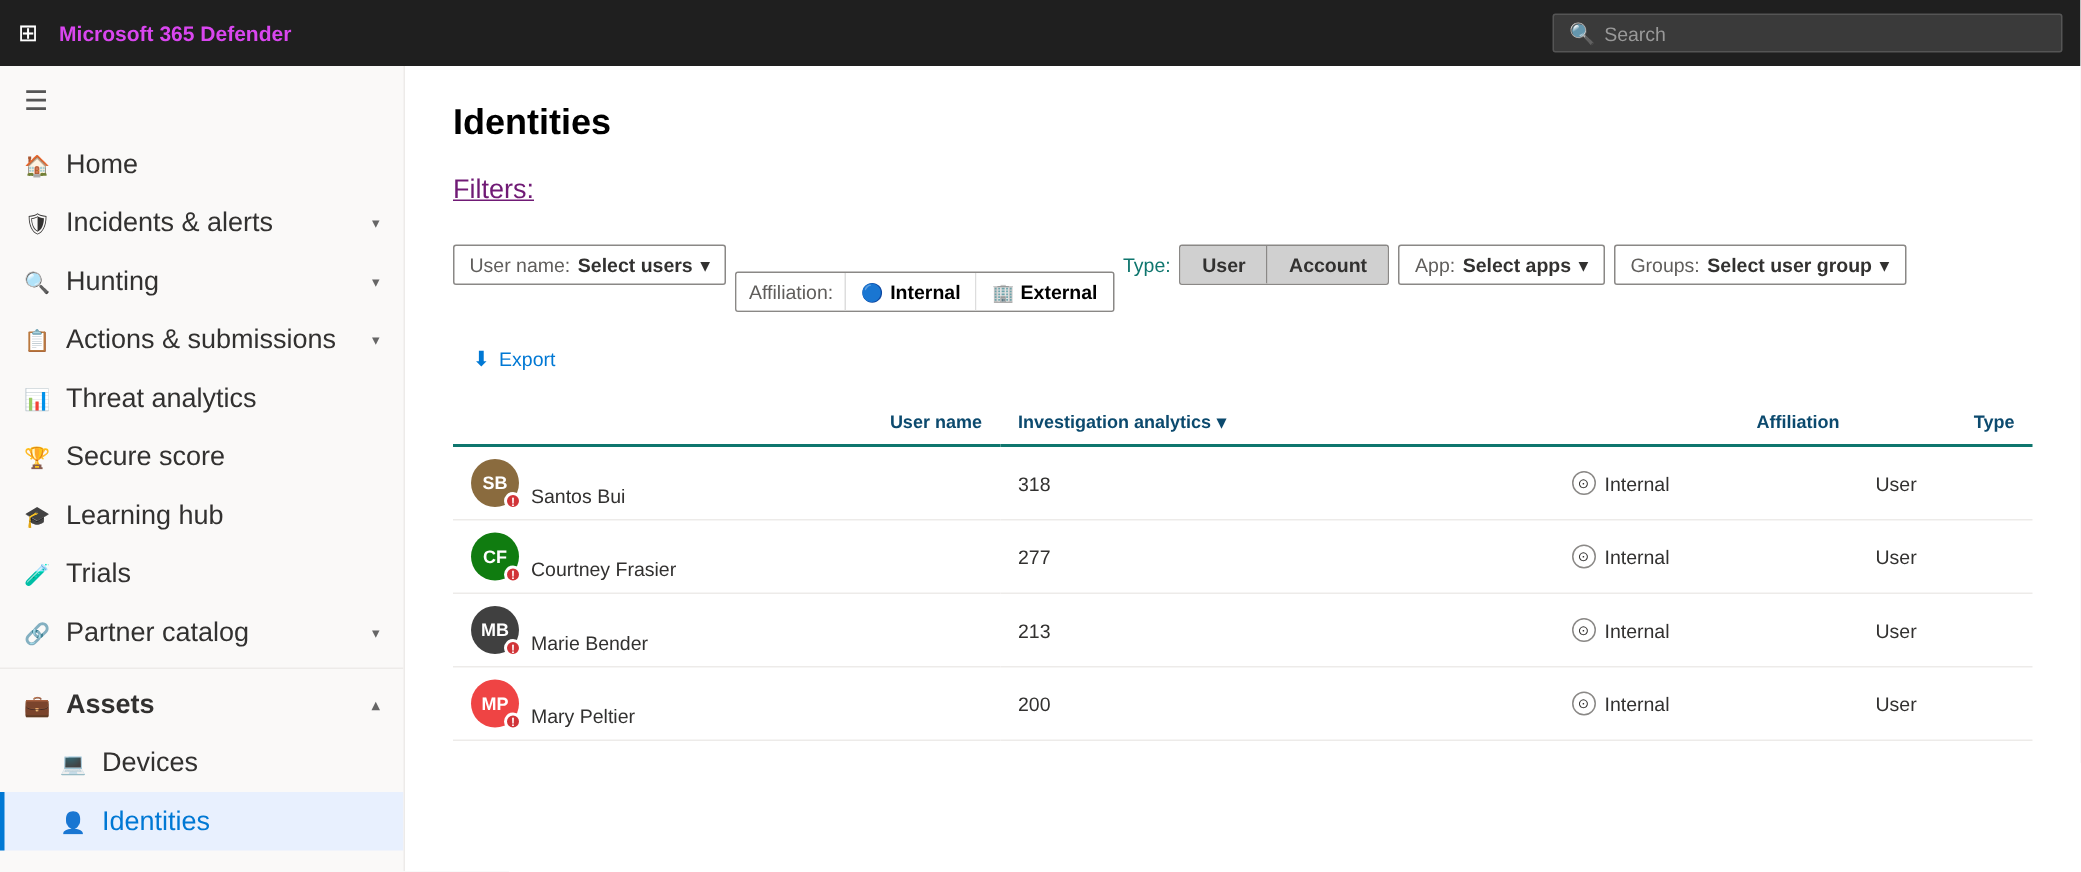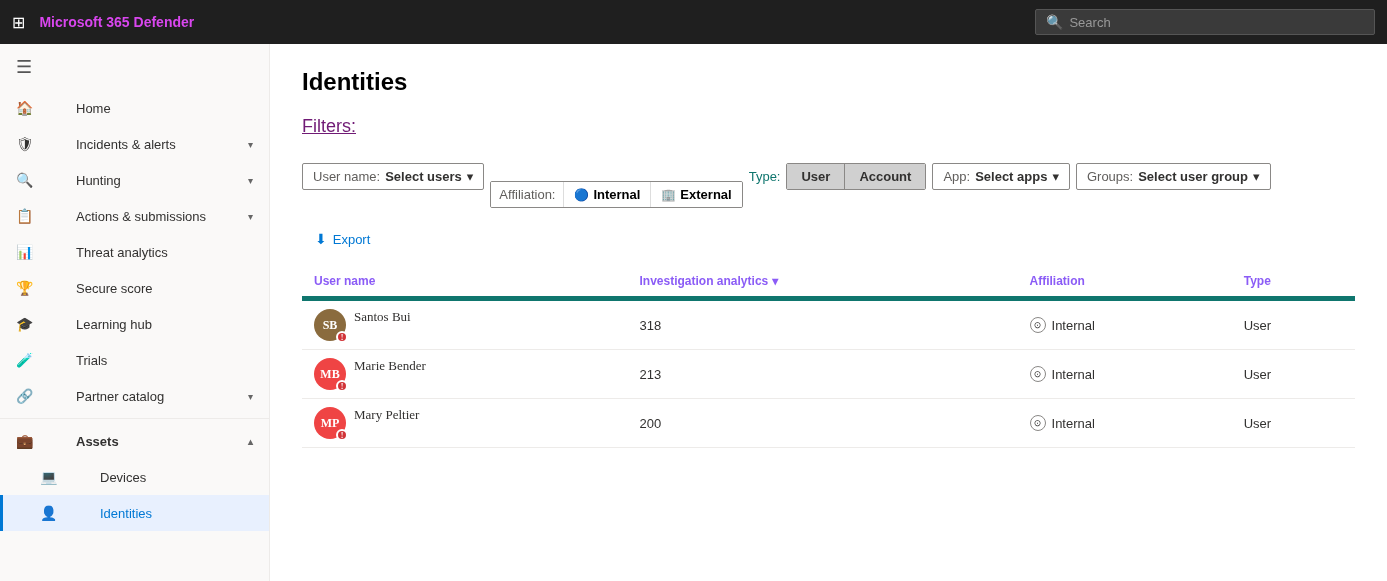--- a/index.html
+++ b/index.html
@@ -97,8 +97,7 @@
     }
     .sidebar-item-label {
       flex: 1;
-      font-size: 13px;
-      margin-left: 32px;
+      font-size: 18px;
     }
     .sidebar-item-chevron {
       font-size: 10px;

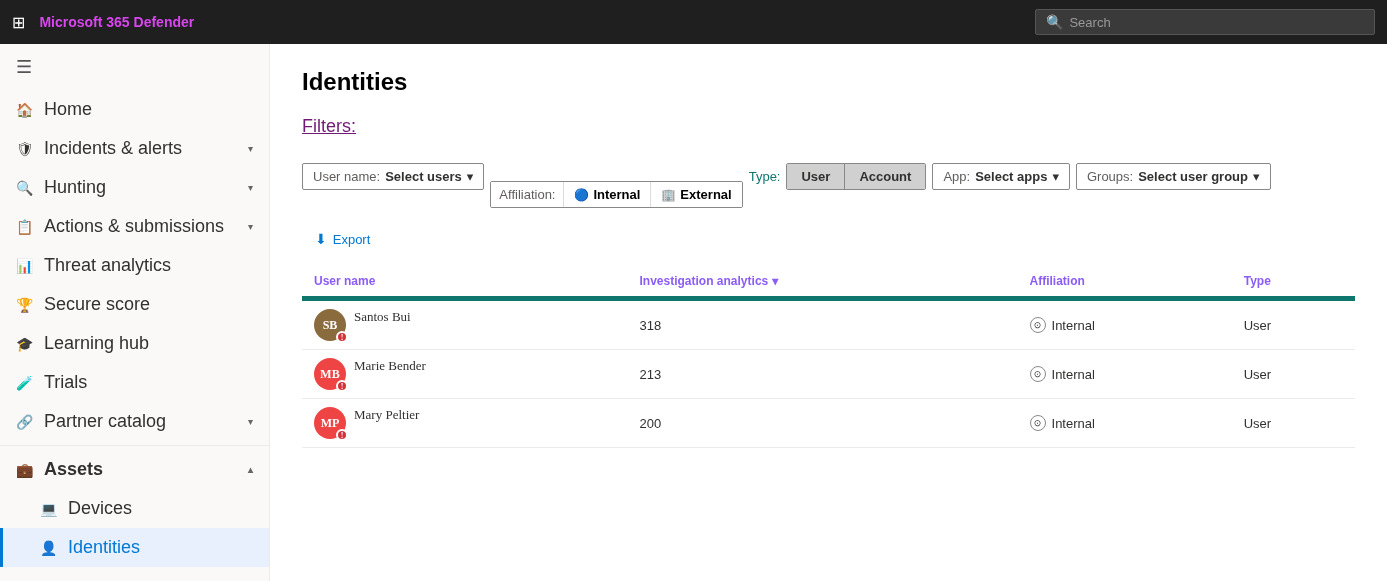--- a/index.html
+++ b/index.html
@@ -222,12 +222,12 @@
     
     .table { width: 100%; border-collapse: collapse; }
     .table th {
-      text-align: left;
+      text-align: right;
       padding: 8px 12px;
       font-size: 12px;
       font-weight: 600;
-      color: #8b5cf6;
-      border-bottom: 5px solid #0f766e;
+      color: #0c4a6e;
+      border-bottom: 2px solid #0f766e;
       background: #fff;
     }
     .table td {

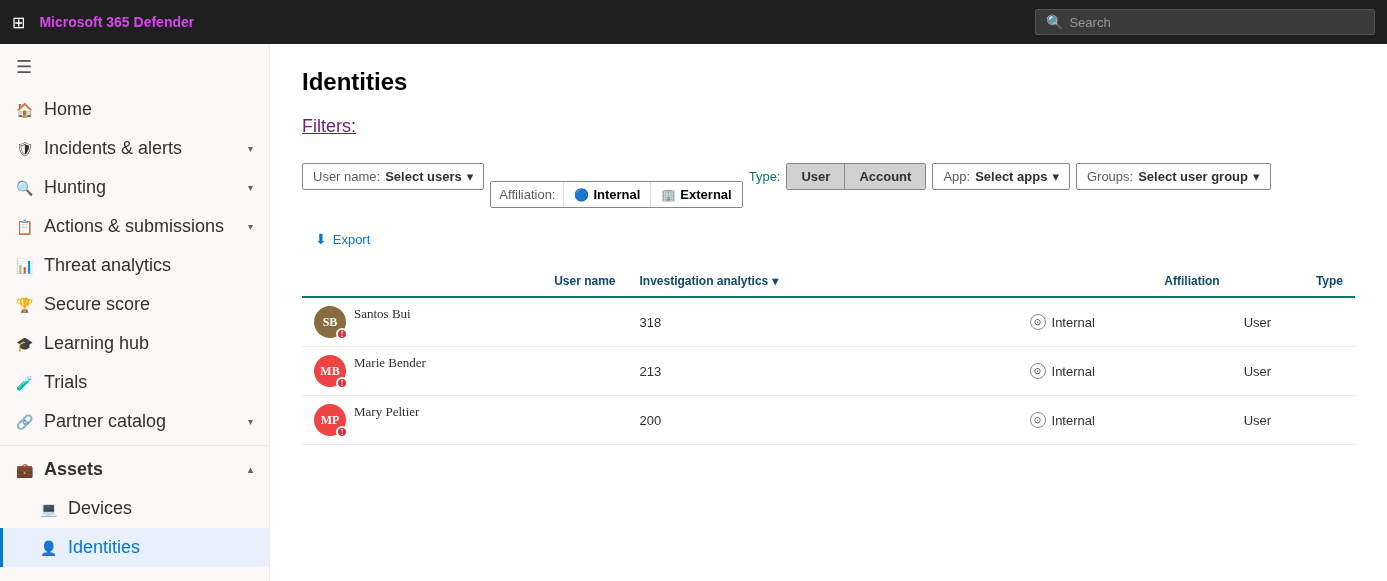--- a/index.html
+++ b/index.html
@@ -239,9 +239,8 @@
     }
     .user-cell {
       display: flex;
-      align-items: flex-start;
+      align-items: flex-end;
       gap: 8px;
-      font-family: Liberation Serif, serif;
     }
     .avatar {
       width: 32px;

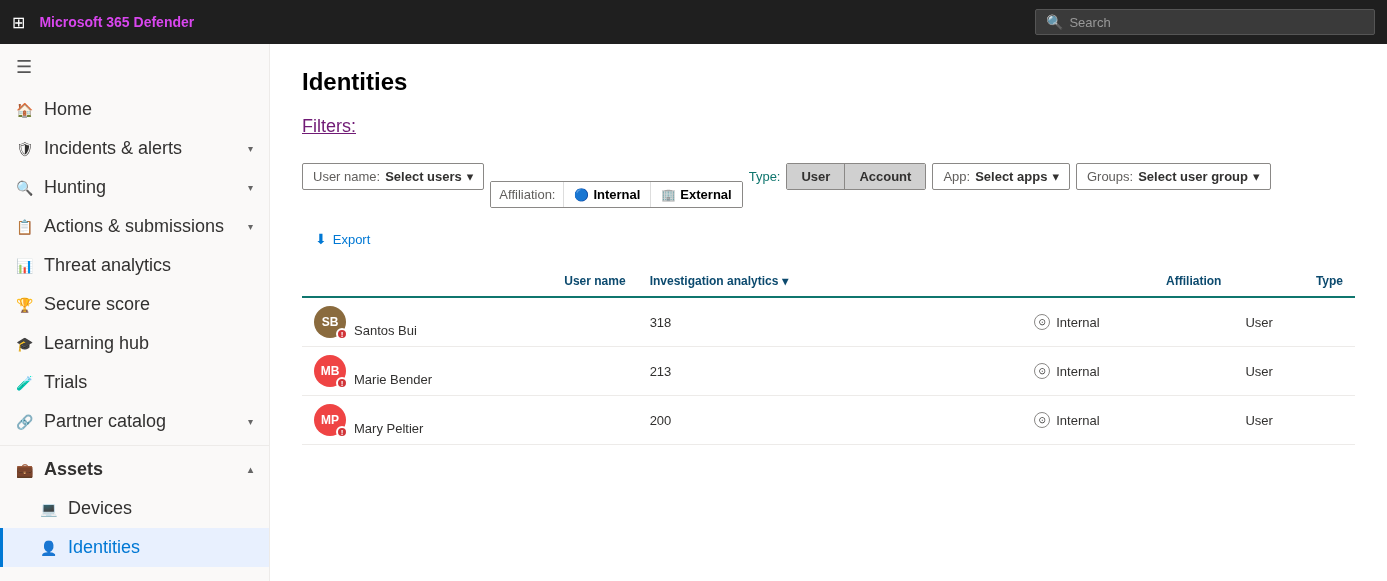--- a/index.html
+++ b/index.html
@@ -464,6 +464,25 @@
           <tr>
     <td>
       <div class="user-cell">
+        <div class="avatar" style="background:#107c10">
+          CF
+          <span class="avatar-badge">!</span>
+        </div>
+        <span>Courtney Frasier</span>
+      </div>
+    </td>
+    <td>277</td>
+    <td>
+      <div class="internal-cell">
+        <div class="internal-icon">⊙</div>
+        <span>Internal</span>
+      </div>
+    </td>
+    <td>User</td>
+  </tr>
+          <tr>
+    <td>
+      <div class="user-cell">
         <div class="avatar" style="background:#ef4444">
           MB
           <span class="avatar-badge">!</span>

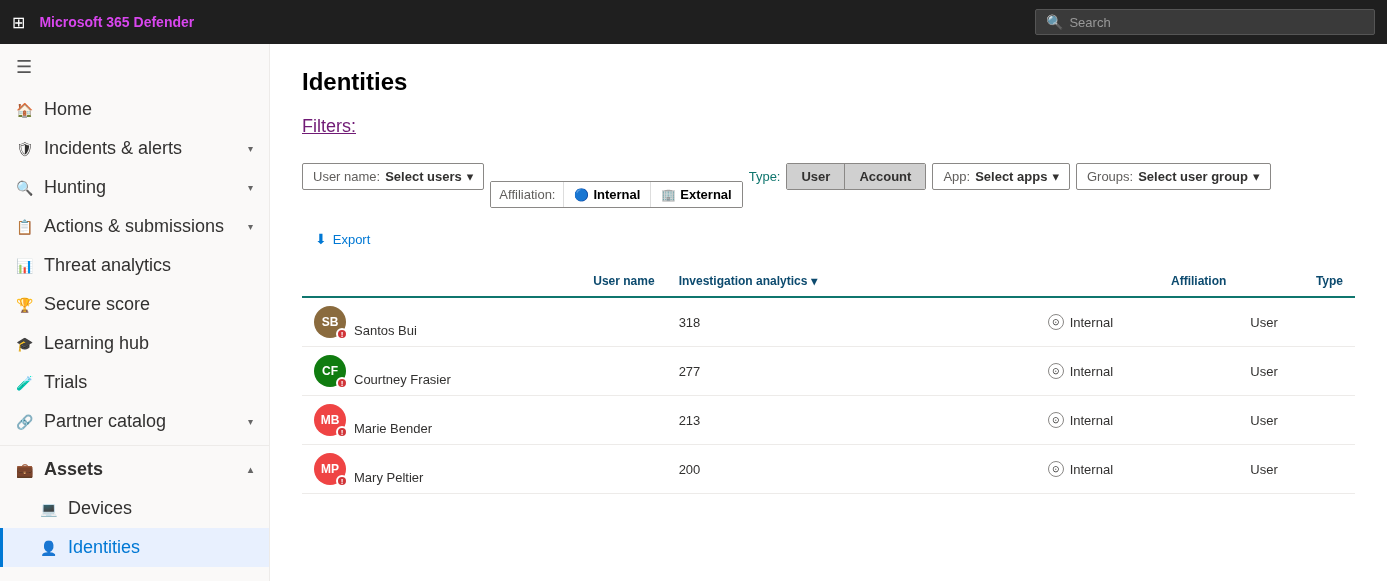--- a/index.html
+++ b/index.html
@@ -483,7 +483,7 @@
           <tr>
     <td>
       <div class="user-cell">
-        <div class="avatar" style="background:#ef4444">
+        <div class="avatar" style="background:#404040">
           MB
           <span class="avatar-badge">!</span>
         </div>

